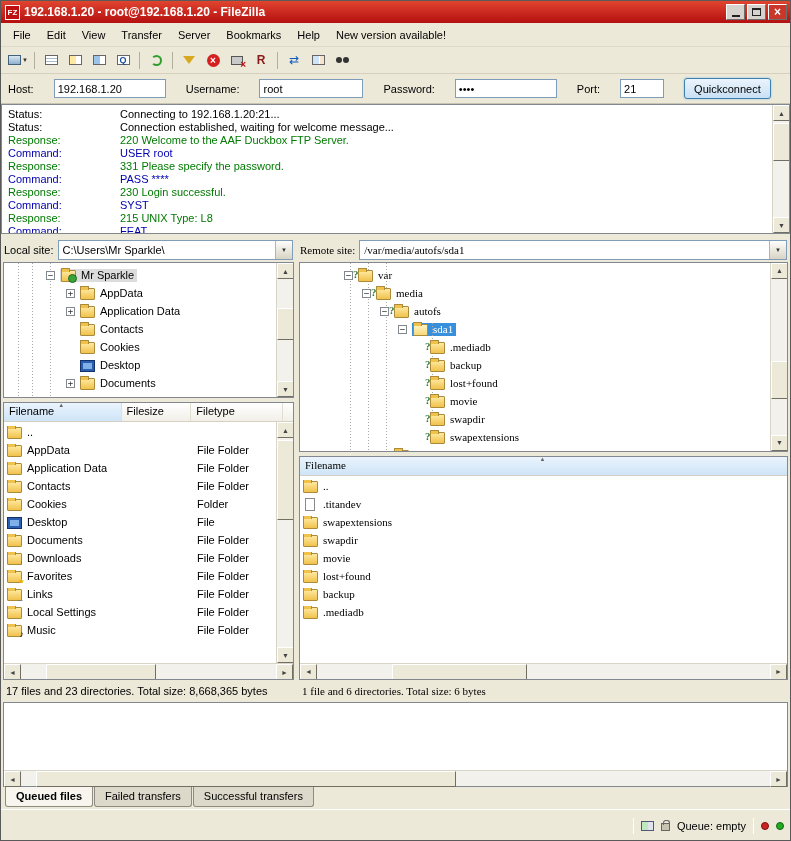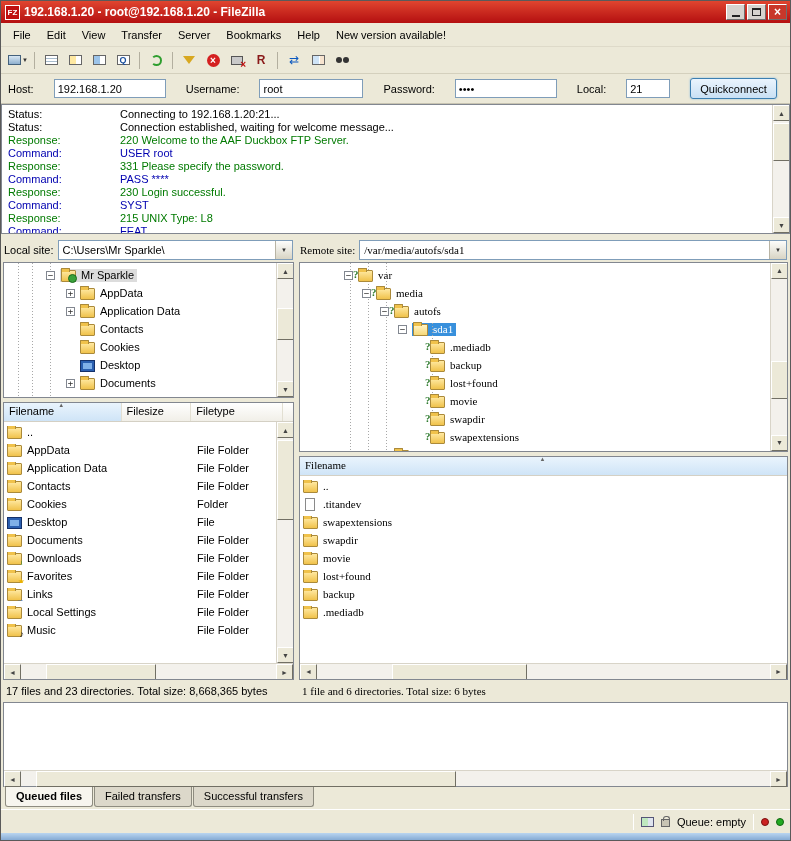--- a/index.html
+++ b/index.html
@@ -289,7 +289,7 @@
     <input class="qinput" style="width: 104px;" value="root">
     <span class="qlabel">Password:</span>
     <input class="qinput" style="width: 102px;" value="••••">
-    <span class="qlabel">Local:</span>
+    <span class="qlabel">Port:</span>
     <input class="qinput" style="width: 44px;" value="21">
     <button class="qc-btn">Quickconnect</button>
     <span class="qc-dd"></span>

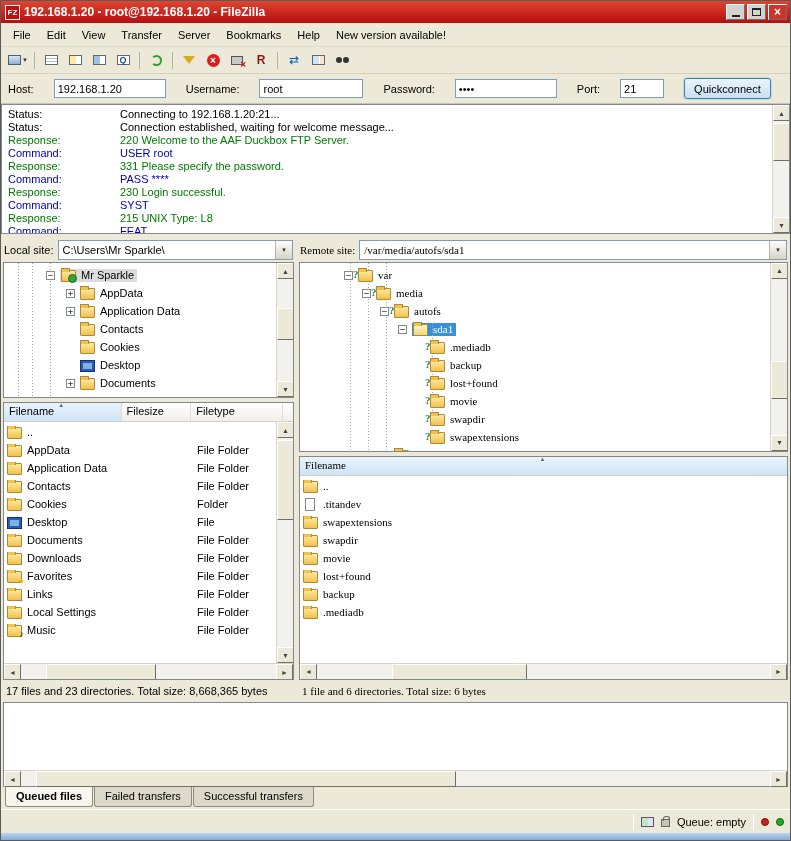--- a/index.html
+++ b/index.html
@@ -193,7 +193,7 @@
   .tab.active { background:#f7f5ee; font-weight:bold; }
 
   
-  .statusbar { height:24px; flex:none; border-top:1px solid #fff; display:flex; align-items:center;
+  .statusbar { height:32px; flex:none; border-top:1px solid #fff; display:flex; align-items:center;
                padding:0 6px; }
   .sb-right { margin-left:auto; display:flex; align-items:center; gap:7px; }
   .sb-sep { width:1px; height:16px; background:#b3af9f; border-right:1px solid #fff; }

